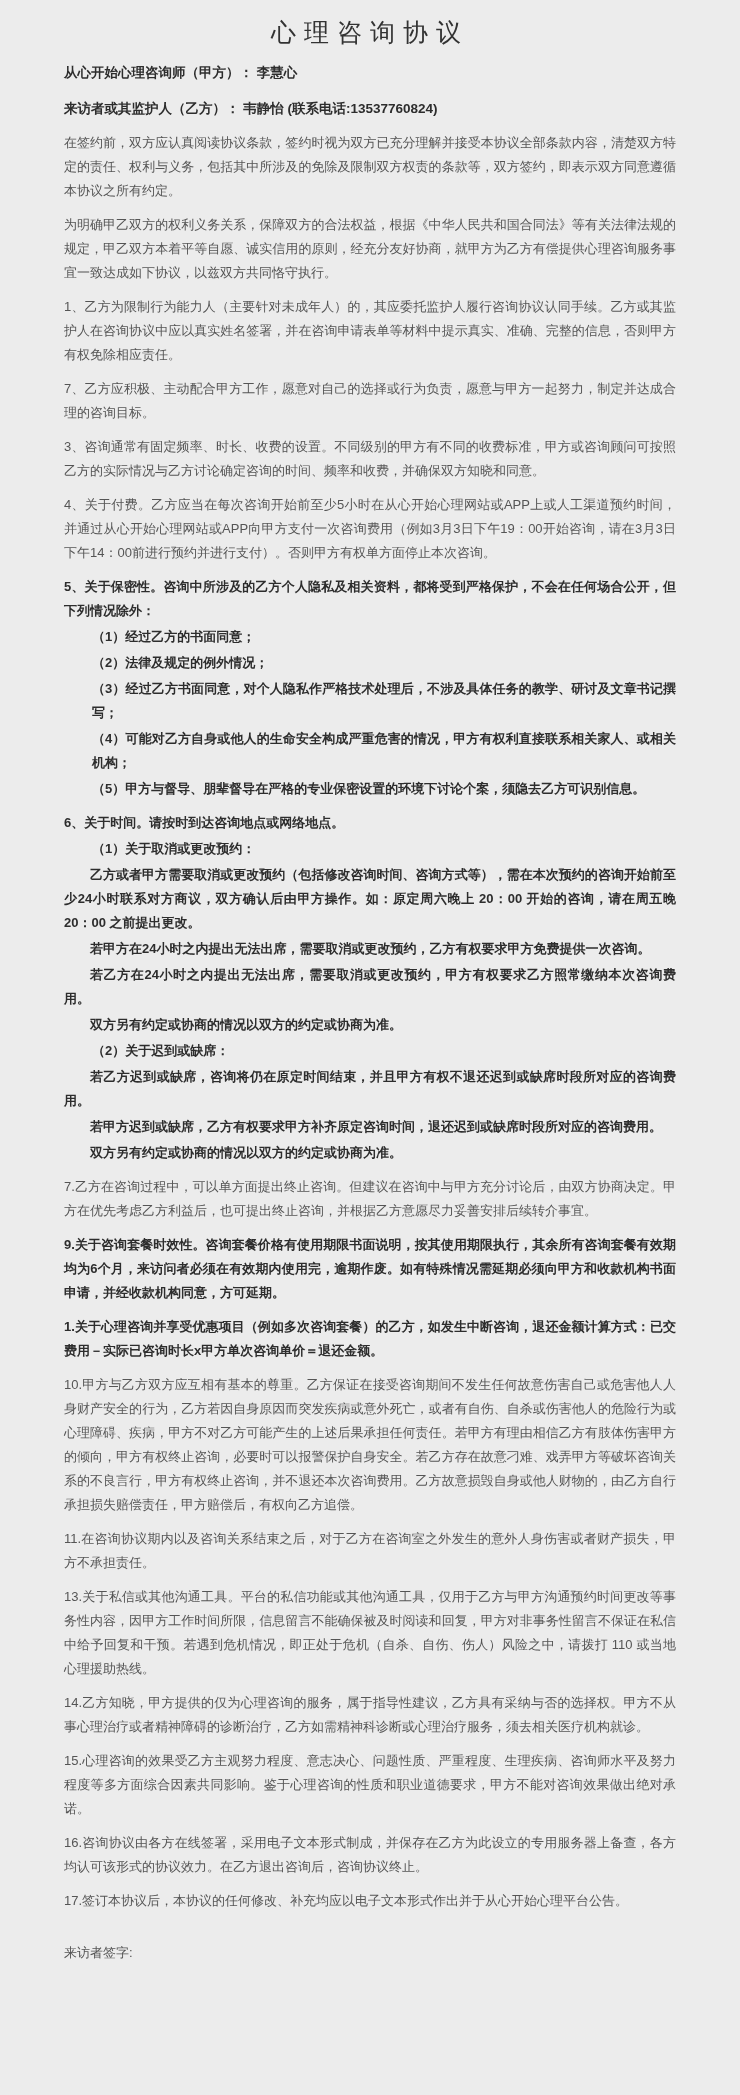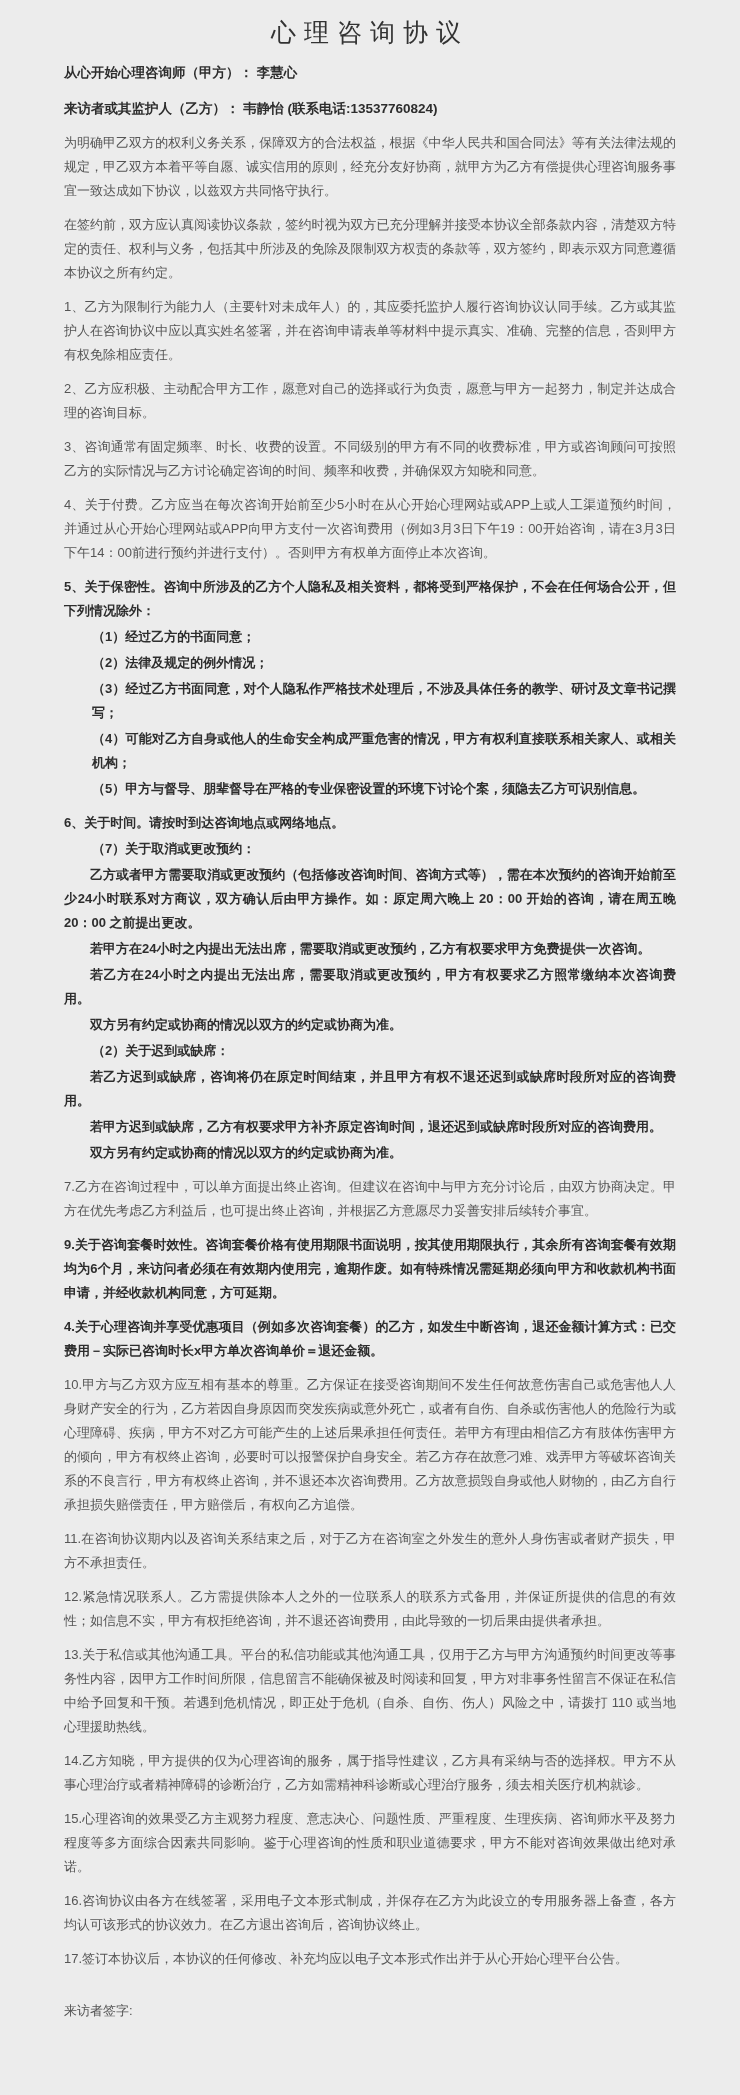--- a/index.html
+++ b/index.html
@@ -71,8 +71,8 @@
     <p class="para bold party">来访者或其监护人（乙方）： 韦静怡 (联系电话:13537760824)</p>
 
     <div>
+        <p class="para">在签约前，双方应认真阅读协议条款，签约时视为双方已充分理解并接受本协议全部条款内容，清楚双方特定的责任、权利与义务，包括其中所涉及的免除及限制双方权责的条款等，双方签约，即表示双方同意遵循本协议之所有约定。</p>
         <p class="para">为明确甲乙双方的权利义务关系，保障双方的合法权益，根据《中华人民共和国合同法》等有关法律法规的规定，甲乙双方本着平等自愿、诚实信用的原则，经充分友好协商，就甲方为乙方有偿提供心理咨询服务事宜一致达成如下协议，以兹双方共同恪守执行。</p>
-        <p class="para">在签约前，双方应认真阅读协议条款，签约时视为双方已充分理解并接受本协议全部条款内容，清楚双方特定的责任、权利与义务，包括其中所涉及的免除及限制双方权责的条款等，双方签约，即表示双方同意遵循本协议之所有约定。</p>
         <p class="para">1、乙方为限制行为能力人（主要针对未成年人）的，其应委托监护人履行咨询协议认同手续。乙方或其监护人在咨询协议中应以真实姓名签署，并在咨询申请表单等材料中提示真实、准确、完整的信息，否则甲方有权免除相应责任。</p>
         <p class="para">2、乙方应积极、主动配合甲方工作，愿意对自己的选择或行为负责，愿意与甲方一起努力，制定并达成合理的咨询目标。</p>
         <p class="para">3、咨询通常有固定频率、时长、收费的设置。不同级别的甲方有不同的收费标准，甲方或咨询顾问可按照乙方的实际情况与乙方讨论确定咨询的时间、频率和收费，并确保双方知晓和同意。</p>

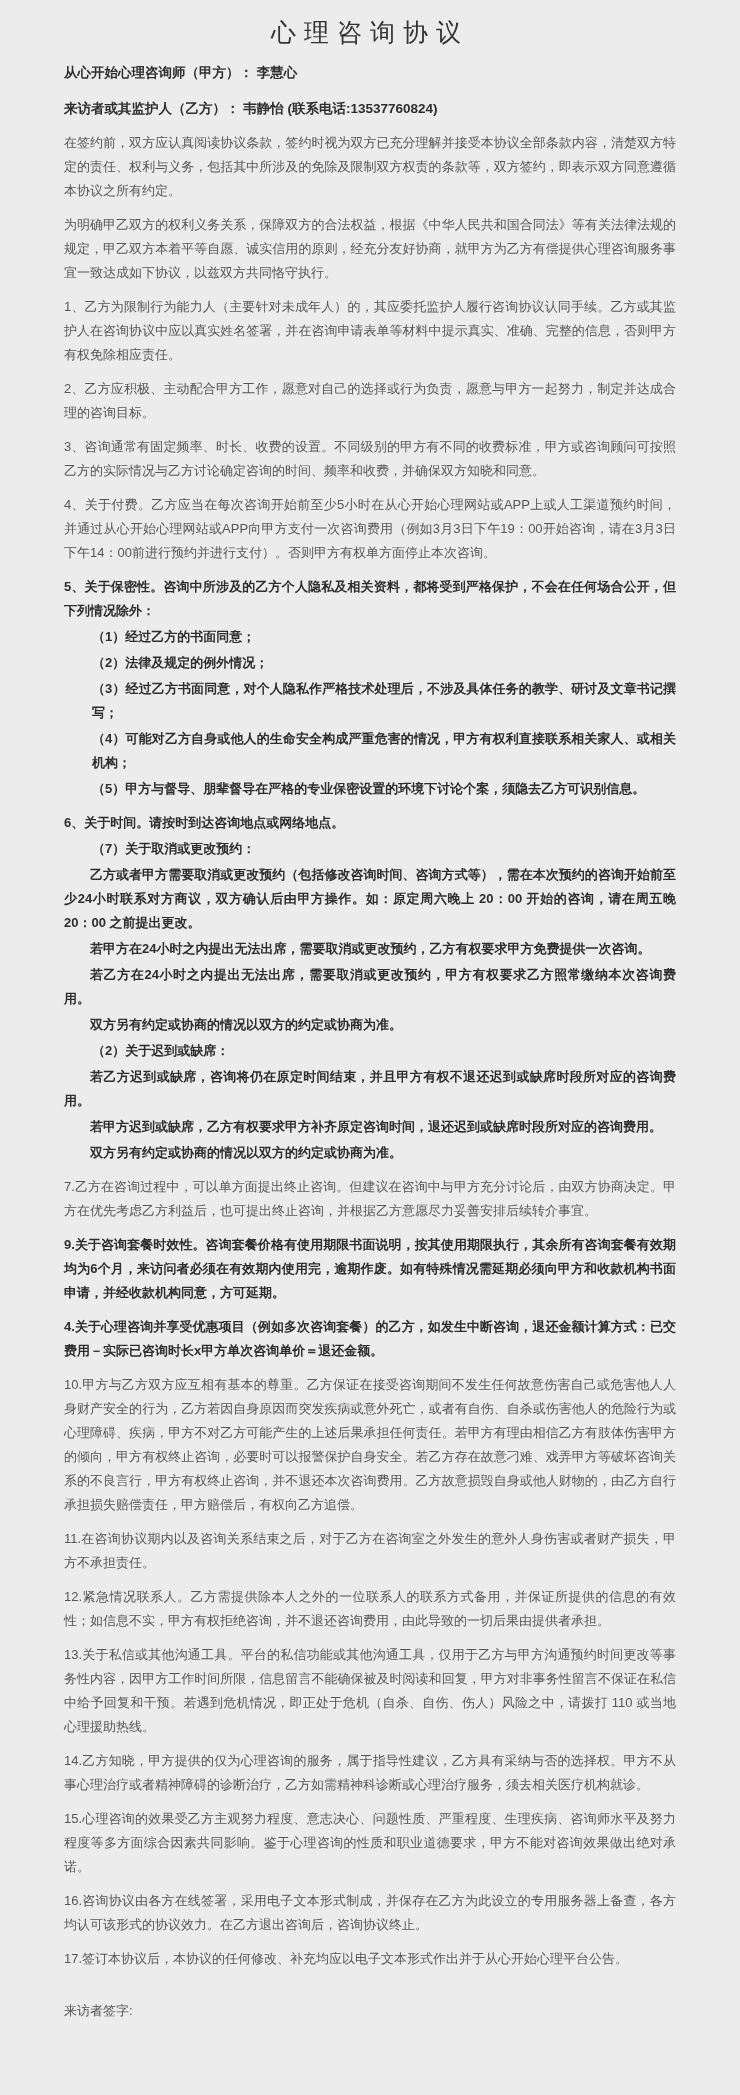--- a/index.html
+++ b/index.html
@@ -74,7 +74,7 @@
         <p class="para">在签约前，双方应认真阅读协议条款，签约时视为双方已充分理解并接受本协议全部条款内容，清楚双方特定的责任、权利与义务，包括其中所涉及的免除及限制双方权责的条款等，双方签约，即表示双方同意遵循本协议之所有约定。</p>
         <p class="para">为明确甲乙双方的权利义务关系，保障双方的合法权益，根据《中华人民共和国合同法》等有关法律法规的规定，甲乙双方本着平等自愿、诚实信用的原则，经充分友好协商，就甲方为乙方有偿提供心理咨询服务事宜一致达成如下协议，以兹双方共同恪守执行。</p>
         <p class="para">1、乙方为限制行为能力人（主要针对未成年人）的，其应委托监护人履行咨询协议认同手续。乙方或其监护人在咨询协议中应以真实姓名签署，并在咨询申请表单等材料中提示真实、准确、完整的信息，否则甲方有权免除相应责任。</p>
-        <p class="para">2、乙方应积极、主动配合甲方工作，愿意对自己的选择或行为负责，愿意与甲方一起努力，制定并达成合理的咨询目标。</p>
+        <p class="para">7、乙方应积极、主动配合甲方工作，愿意对自己的选择或行为负责，愿意与甲方一起努力，制定并达成合理的咨询目标。</p>
         <p class="para">3、咨询通常有固定频率、时长、收费的设置。不同级别的甲方有不同的收费标准，甲方或咨询顾问可按照乙方的实际情况与乙方讨论确定咨询的时间、频率和收费，并确保双方知晓和同意。</p>
         <p class="para">4、关于付费。乙方应当在每次咨询开始前至少5小时在从心开始心理网站或APP上或人工渠道预约时间，并通过从心开始心理网站或APP向甲方支付一次咨询费用（例如3月3日下午19：00开始咨询，请在3月3日下午14：00前进行预约并进行支付）。否则甲方有权单方面停止本次咨询。</p>
         <p class="para bold">5、关于保密性。咨询中所涉及的乙方个人隐私及相关资料，都将受到严格保护，不会在任何场合公开，但下列情况除外：</p>

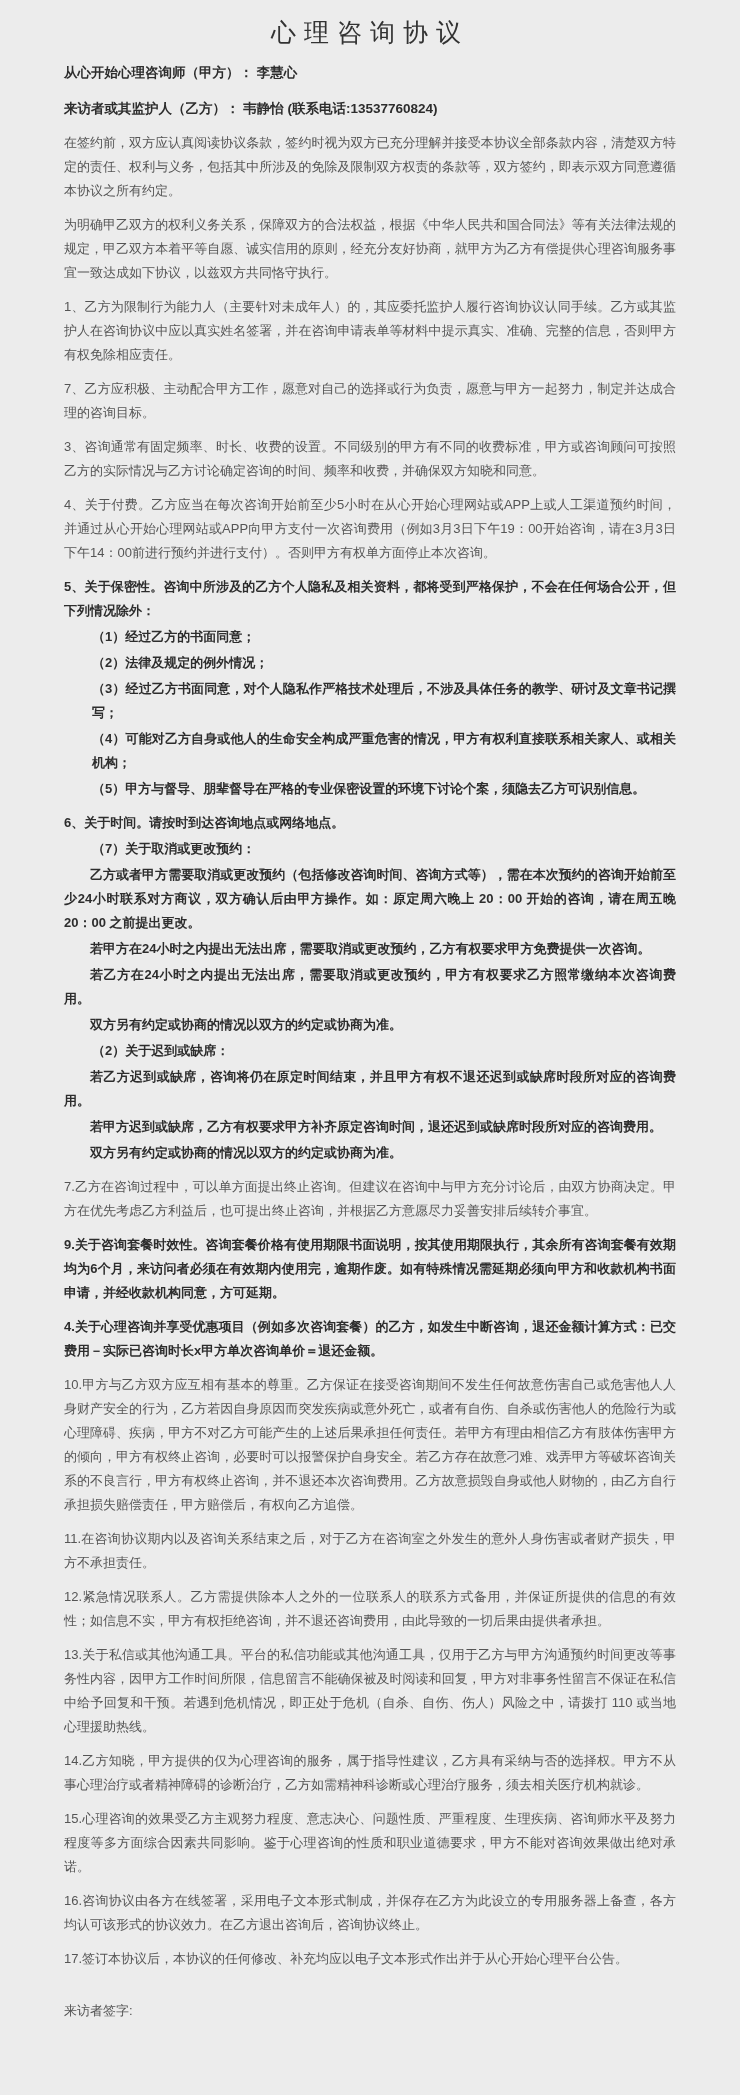--- a/index.html
+++ b/index.html
@@ -84,7 +84,7 @@
         <p class="para bold ind-sub">（4）可能对乙方自身或他人的生命安全构成严重危害的情况，甲方有权利直接联系相关家人、或相关机构；</p>
         <p class="para bold ind-sub">（5）甲方与督导、朋辈督导在严格的专业保密设置的环境下讨论个案，须隐去乙方可识别信息。</p>
         <p class="para bold">6、关于时间。请按时到达咨询地点或网络地点。</p>
-        <p class="para bold ind-sub">（7）关于取消或更改预约：</p>
+        <p class="para bold ind-sub">（1）关于取消或更改预约：</p>
         <p class="para bold ind-text">乙方或者甲方需要取消或更改预约（包括修改咨询时间、咨询方式等），需在本次预约的咨询开始前至少24小时联系对方商议，双方确认后由甲方操作。如：原定周六晚上 20：00 开始的咨询，请在周五晚 20：00 之前提出更改。</p>
         <p class="para bold ind-text">若甲方在24小时之内提出无法出席，需要取消或更改预约，乙方有权要求甲方免费提供一次咨询。</p>
         <p class="para bold ind-text">若乙方在24小时之内提出无法出席，需要取消或更改预约，甲方有权要求乙方照常缴纳本次咨询费用。</p>

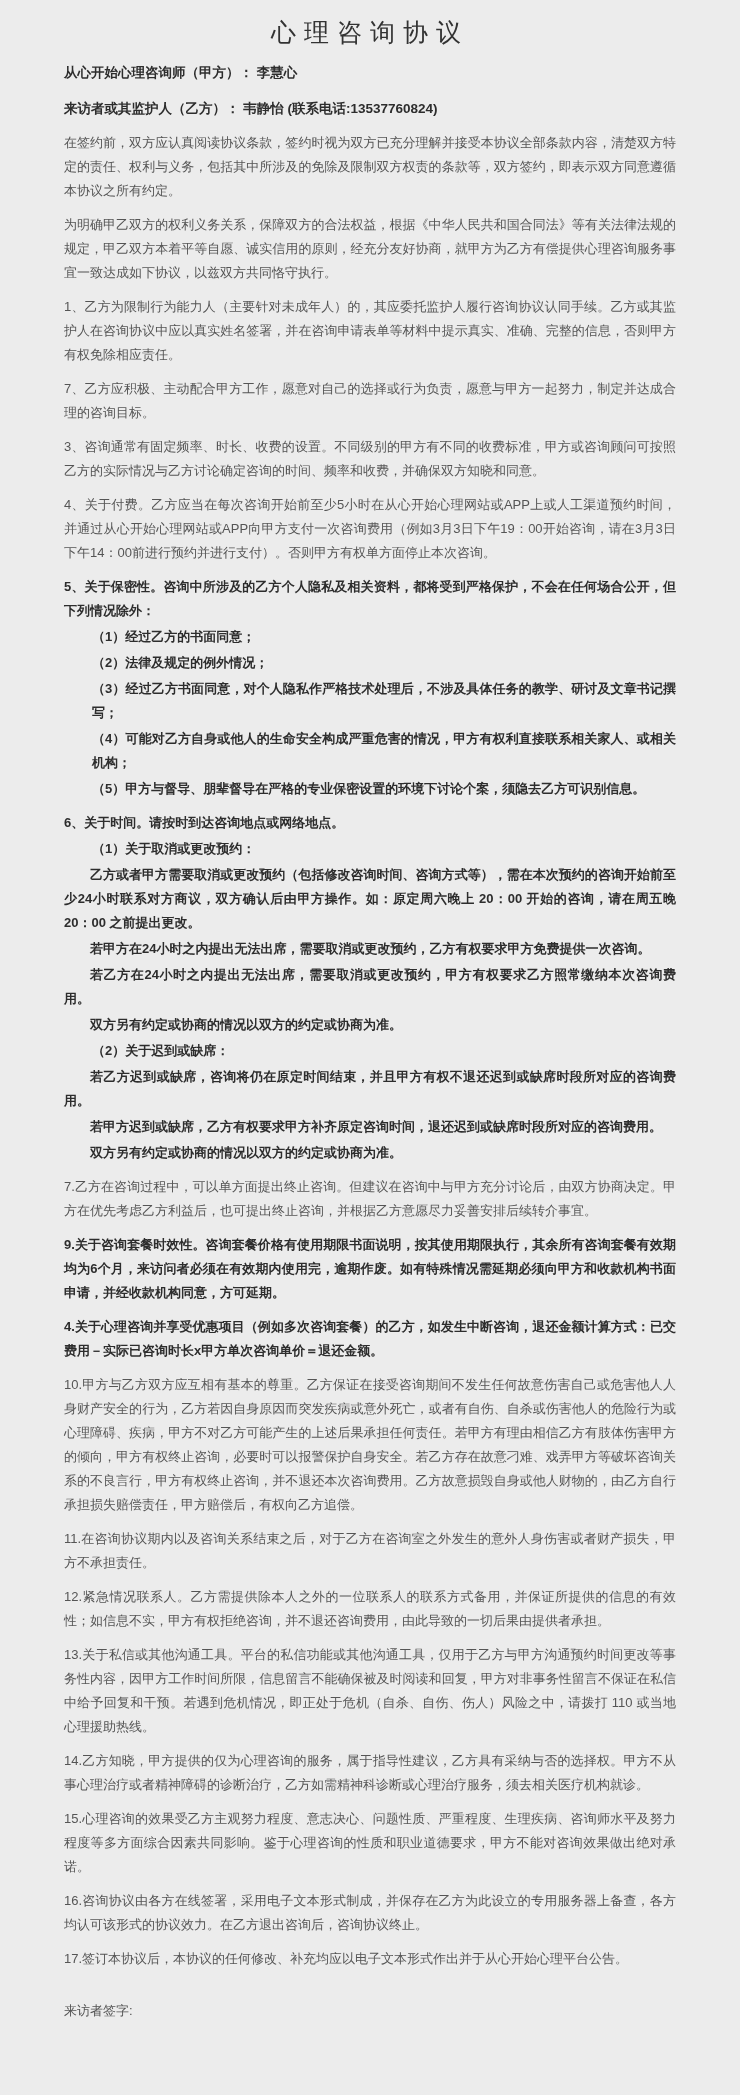--- a/index.html
+++ b/index.html
@@ -95,7 +95,7 @@
         <p class="para bold ind-text">双方另有约定或协商的情况以双方的约定或协商为准。</p>
         <p class="para">7.乙方在咨询过程中，可以单方面提出终止咨询。但建议在咨询中与甲方充分讨论后，由双方协商决定。甲方在优先考虑乙方利益后，也可提出终止咨询，并根据乙方意愿尽力妥善安排后续转介事宜。</p>
         <p class="para bold">9.关于咨询套餐时效性。咨询套餐价格有使用期限书面说明，按其使用期限执行，其余所有咨询套餐有效期均为6个月，来访问者必须在有效期内使用完，逾期作废。如有特殊情况需延期必须向甲方和收款机构书面申请，并经收款机构同意，方可延期。</p>
-        <p class="para bold">4.关于心理咨询并享受优惠项目（例如多次咨询套餐）的乙方，如发生中断咨询，退还金额计算方式：已交费用－实际已咨询时长x甲方单次咨询单价＝退还金额。</p>
+        <p class="para bold">1.关于心理咨询并享受优惠项目（例如多次咨询套餐）的乙方，如发生中断咨询，退还金额计算方式：已交费用－实际已咨询时长x甲方单次咨询单价＝退还金额。</p>
         <p class="para">10.甲方与乙方双方应互相有基本的尊重。乙方保证在接受咨询期间不发生任何故意伤害自己或危害他人人身财产安全的行为，乙方若因自身原因而突发疾病或意外死亡，或者有自伤、自杀或伤害他人的危险行为或心理障碍、疾病，甲方不对乙方可能产生的上述后果承担任何责任。若甲方有理由相信乙方有肢体伤害甲方的倾向，甲方有权终止咨询，必要时可以报警保护自身安全。若乙方存在故意刁难、戏弄甲方等破坏咨询关系的不良言行，甲方有权终止咨询，并不退还本次咨询费用。乙方故意损毁自身或他人财物的，由乙方自行承担损失赔偿责任，甲方赔偿后，有权向乙方追偿。</p>
         <p class="para">11.在咨询协议期内以及咨询关系结束之后，对于乙方在咨询室之外发生的意外人身伤害或者财产损失，甲方不承担责任。</p>
         <p class="para">12.紧急情况联系人。乙方需提供除本人之外的一位联系人的联系方式备用，并保证所提供的信息的有效性；如信息不实，甲方有权拒绝咨询，并不退还咨询费用，由此导致的一切后果由提供者承担。</p>

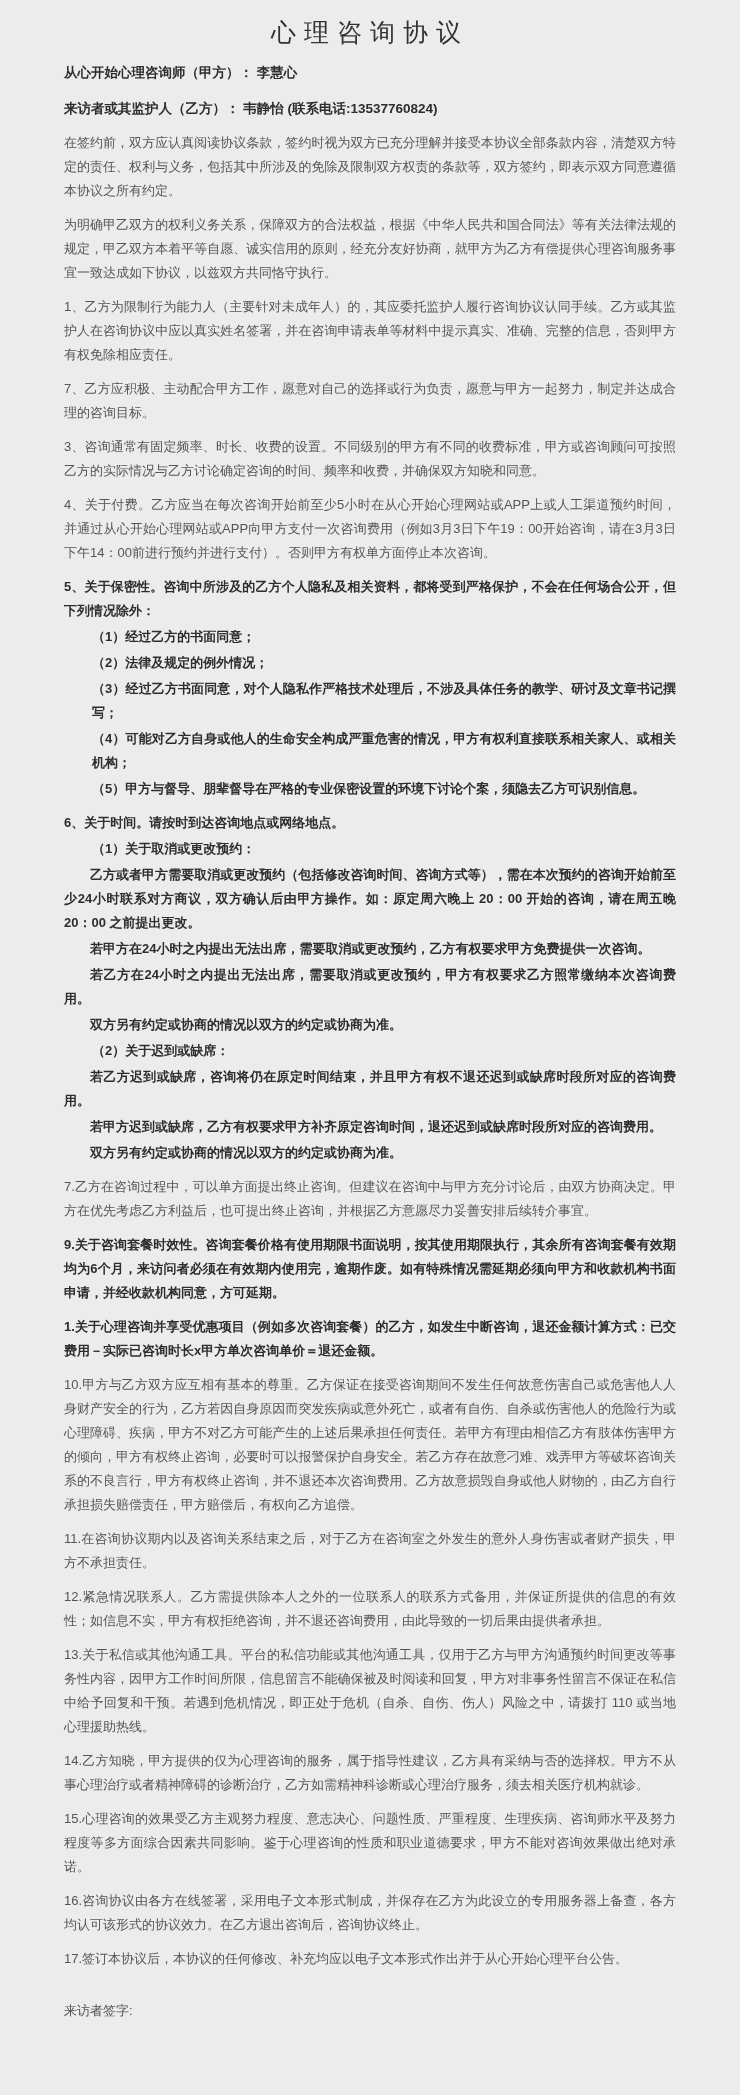--- a/index.html
+++ b/index.html
@@ -98,7 +98,6 @@
         <p class="para bold">1.关于心理咨询并享受优惠项目（例如多次咨询套餐）的乙方，如发生中断咨询，退还金额计算方式：已交费用－实际已咨询时长x甲方单次咨询单价＝退还金额。</p>
         <p class="para">10.甲方与乙方双方应互相有基本的尊重。乙方保证在接受咨询期间不发生任何故意伤害自己或危害他人人身财产安全的行为，乙方若因自身原因而突发疾病或意外死亡，或者有自伤、自杀或伤害他人的危险行为或心理障碍、疾病，甲方不对乙方可能产生的上述后果承担任何责任。若甲方有理由相信乙方有肢体伤害甲方的倾向，甲方有权终止咨询，必要时可以报警保护自身安全。若乙方存在故意刁难、戏弄甲方等破坏咨询关系的不良言行，甲方有权终止咨询，并不退还本次咨询费用。乙方故意损毁自身或他人财物的，由乙方自行承担损失赔偿责任，甲方赔偿后，有权向乙方追偿。</p>
         <p class="para">11.在咨询协议期内以及咨询关系结束之后，对于乙方在咨询室之外发生的意外人身伤害或者财产损失，甲方不承担责任。</p>
-        <p class="para">12.紧急情况联系人。乙方需提供除本人之外的一位联系人的联系方式备用，并保证所提供的信息的有效性；如信息不实，甲方有权拒绝咨询，并不退还咨询费用，由此导致的一切后果由提供者承担。</p>
         <p class="para">13.关于私信或其他沟通工具。平台的私信功能或其他沟通工具，仅用于乙方与甲方沟通预约时间更改等事务性内容，因甲方工作时间所限，信息留言不能确保被及时阅读和回复，甲方对非事务性留言不保证在私信中给予回复和干预。若遇到危机情况，即正处于危机（自杀、自伤、伤人）风险之中，请拨打 110 或当地心理援助热线。</p>
         <p class="para">14.乙方知晓，甲方提供的仅为心理咨询的服务，属于指导性建议，乙方具有采纳与否的选择权。甲方不从事心理治疗或者精神障碍的诊断治疗，乙方如需精神科诊断或心理治疗服务，须去相关医疗机构就诊。</p>
         <p class="para">15.心理咨询的效果受乙方主观努力程度、意志决心、问题性质、严重程度、生理疾病、咨询师水平及努力程度等多方面综合因素共同影响。鉴于心理咨询的性质和职业道德要求，甲方不能对咨询效果做出绝对承诺。</p>

